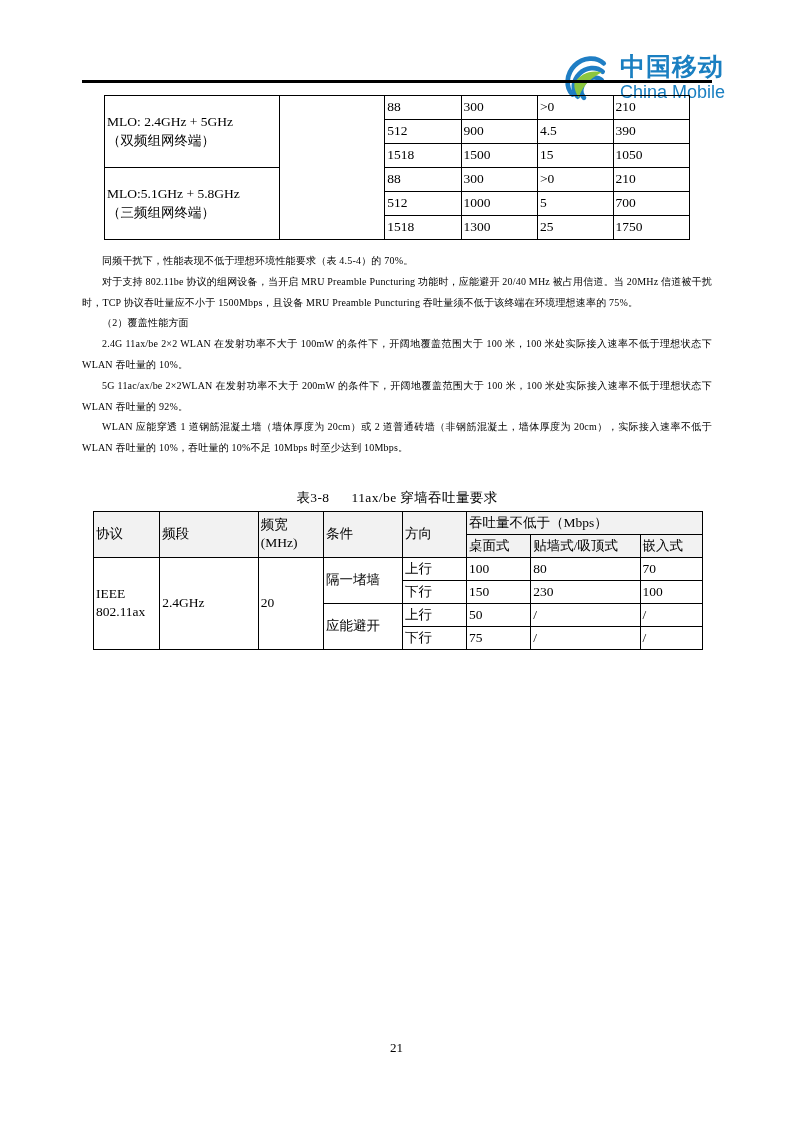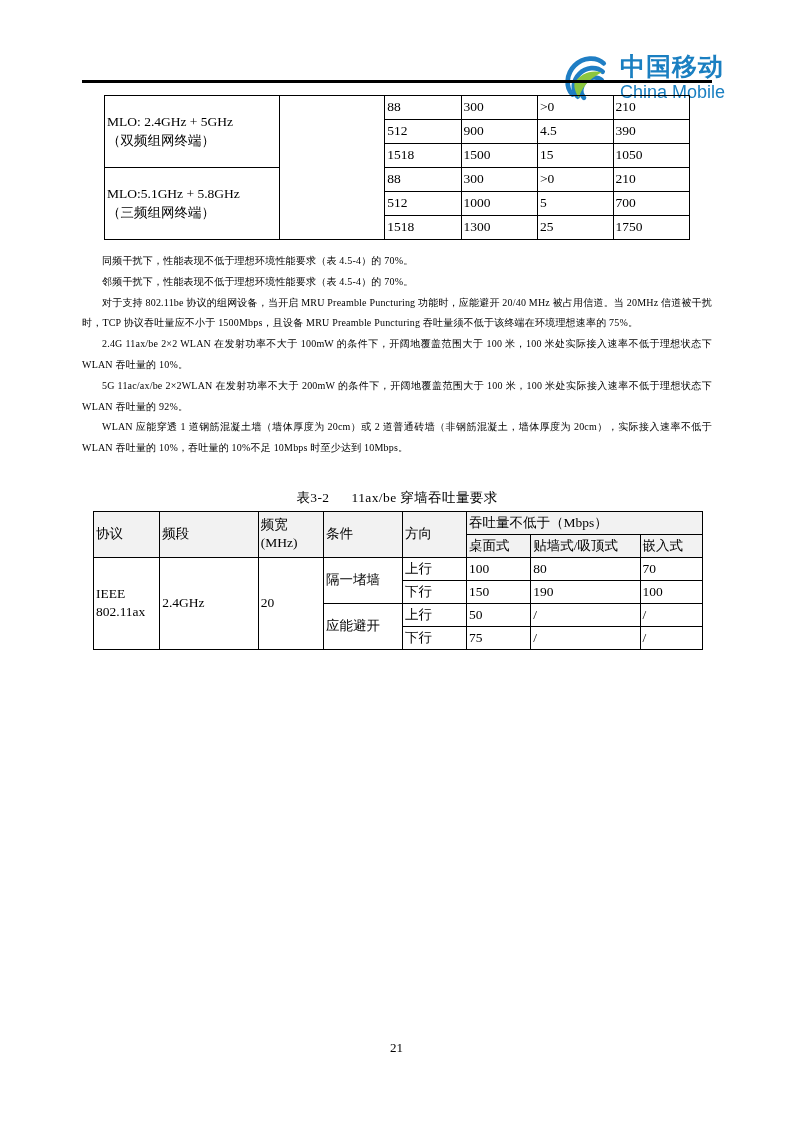--- a/index.html
+++ b/index.html
@@ -238,7 +238,6 @@
 
     <div class="para-block">
       <p class="para">同频干扰下，性能表现不低于理想环境性能要求（表 4.5-4）的 70%。</p>
-      <p class="para">邻频干扰下，性能表现不低于理想环境性能要求（表 4.5-4）的 70%。</p>
       <p class="para">对于支持 802.11be 协议的组网设备，当开启 MRU Preamble Puncturing 功能时，应能避开 20/40 MHz 被占用信道。当 20MHz 信道被干扰时，TCP 协议吞吐量应不小于 1500Mbps，且设备 MRU Preamble Puncturing 吞吐量须不低于该终端在环境理想速率的 75%。</p>
       <p class="para">2.4G 11ax/be 2×2 WLAN 在发射功率不大于 100mW 的条件下，开阔地覆盖范围大于 100 米，100 米处实际接入速率不低于理想状态下 WLAN 吞吐量的 10%。</p>
       <p class="para">5G 11ac/ax/be 2×2WLAN 在发射功率不大于 200mW 的条件下，开阔地覆盖范围大于 100 米，100 米处实际接入速率不低于理想状态下 WLAN 吞吐量的 92%。</p>

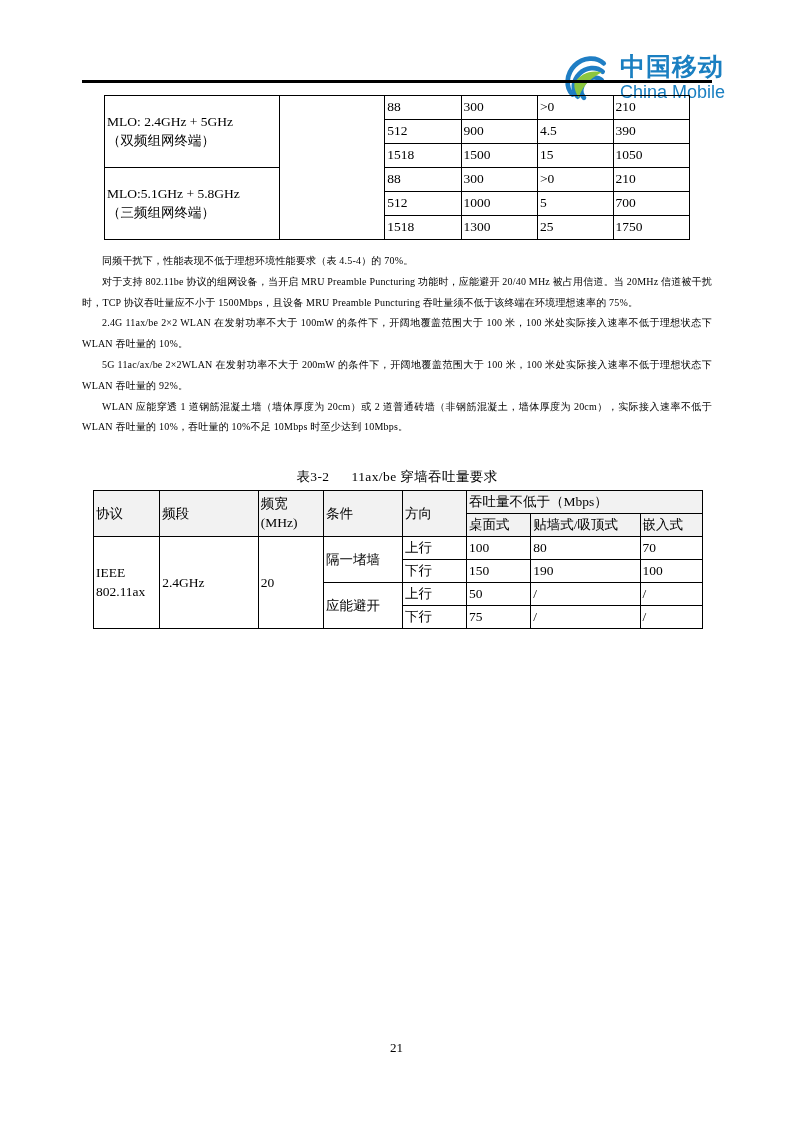--- a/index.html
+++ b/index.html
@@ -239,6 +239,7 @@
     <div class="para-block">
       <p class="para">同频干扰下，性能表现不低于理想环境性能要求（表 4.5-4）的 70%。</p>
       <p class="para">对于支持 802.11be 协议的组网设备，当开启 MRU Preamble Puncturing 功能时，应能避开 20/40 MHz 被占用信道。当 20MHz 信道被干扰时，TCP 协议吞吐量应不小于 1500Mbps，且设备 MRU Preamble Puncturing 吞吐量须不低于该终端在环境理想速率的 75%。</p>
+      <p class="para">（2）覆盖性能方面</p>
       <p class="para">2.4G 11ax/be 2×2 WLAN 在发射功率不大于 100mW 的条件下，开阔地覆盖范围大于 100 米，100 米处实际接入速率不低于理想状态下 WLAN 吞吐量的 10%。</p>
       <p class="para">5G 11ac/ax/be 2×2WLAN 在发射功率不大于 200mW 的条件下，开阔地覆盖范围大于 100 米，100 米处实际接入速率不低于理想状态下 WLAN 吞吐量的 92%。</p>
       <p class="para">WLAN 应能穿透 1 道钢筋混凝土墙（墙体厚度为 20cm）或 2 道普通砖墙（非钢筋混凝土，墙体厚度为 20cm），实际接入速率不低于 WLAN 吞吐量的 10%，吞吐量的 10%不足 10Mbps 时至少达到 10Mbps。</p>

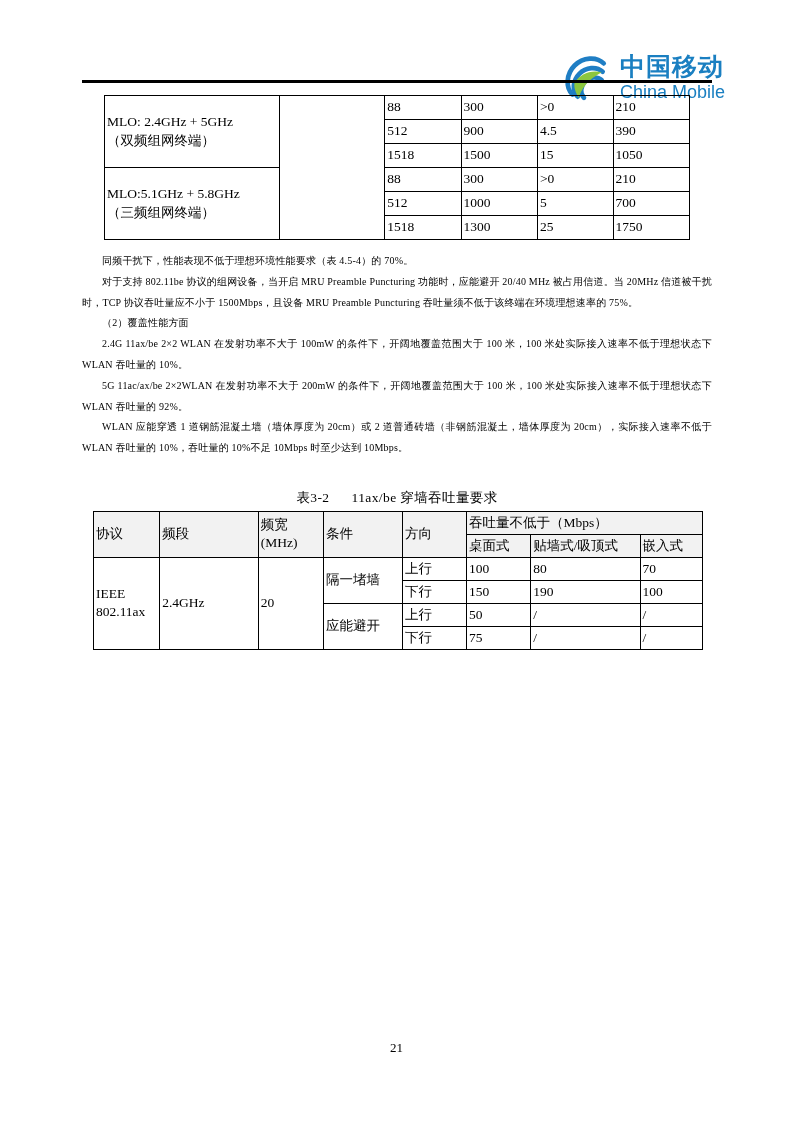--- a/index.html
+++ b/index.html
@@ -246,7 +246,7 @@
     </div>
 
     <div class="t2-caption">
-      <span>表3-2</span><span class="cap-sp"></span><span>11ax/be 穿墙吞吐量要求</span>
+      <span>表3-8</span><span class="cap-sp"></span><span>11ax/be 穿墙吞吐量要求</span>
     </div>
 
     <table class="doc-table t2">

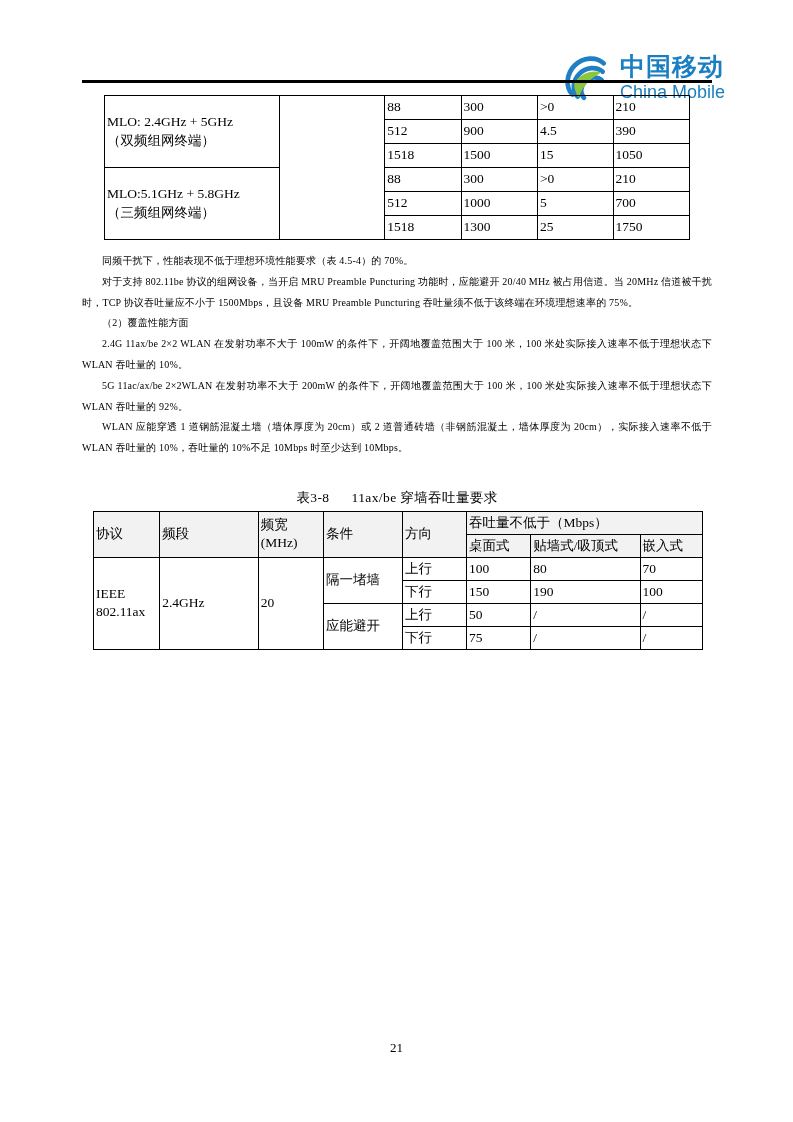--- a/index.html
+++ b/index.html
@@ -284,7 +284,7 @@
         <tr>
           <td>下行</td>
           <td>150</td>
-          <td>190</td>
+          <td>230</td>
           <td>100</td>
         </tr>
         <tr>

